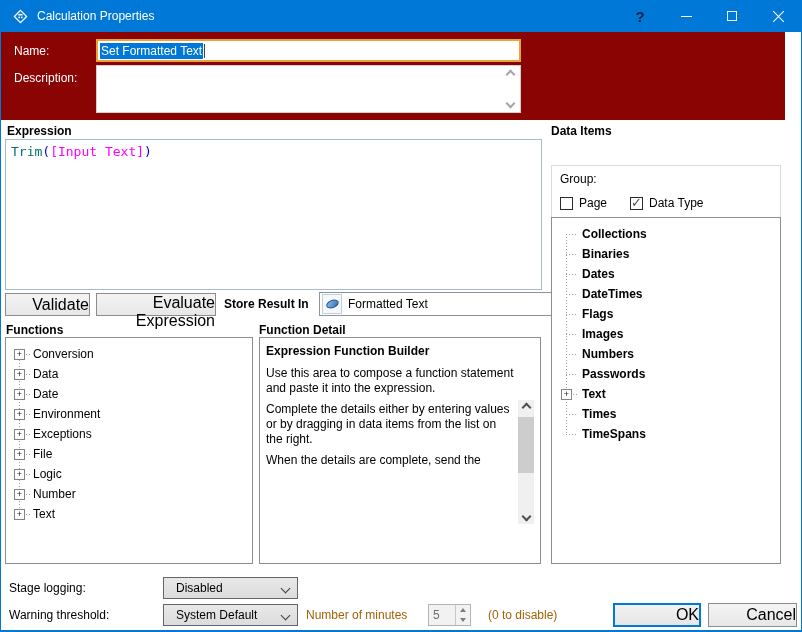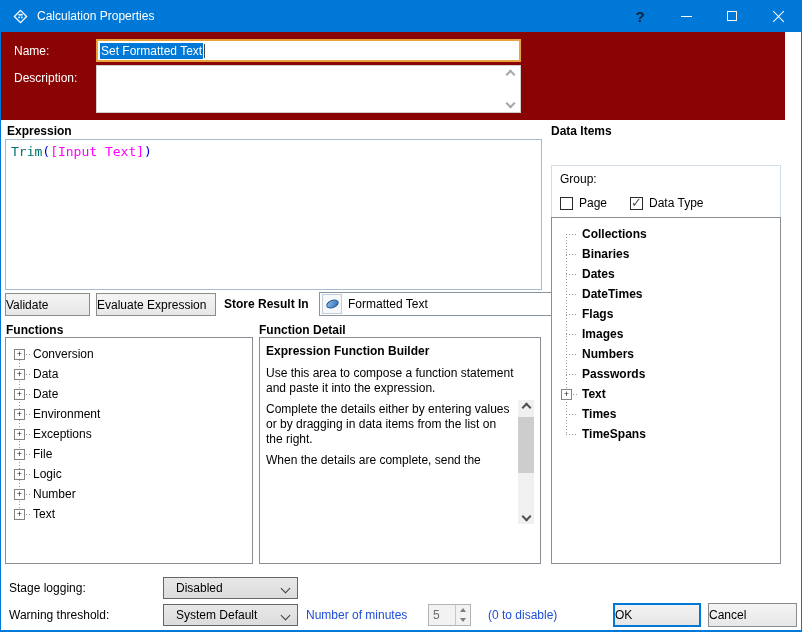--- a/index.html
+++ b/index.html
@@ -50,7 +50,7 @@
   .tok-data { color:#FF00FF; }
 
   .btn { background:linear-gradient(#F4F4F4,#E7E7E7); border:1px solid #8C8C8C; font-family:"Liberation Sans",sans-serif;
-         font-size:12px; color:#000; text-align:left; }
+         font-size:16px; color:#000; text-align:right; }
   .btn-validate { position:absolute; left:4px; top:173px; width:85px; height:23px; }
   .btn-evaluate { position:absolute; left:95px; top:173px; width:120px; height:23px; }
   .store-label { position:absolute; left:223px; top:177px; font-weight:bold; }

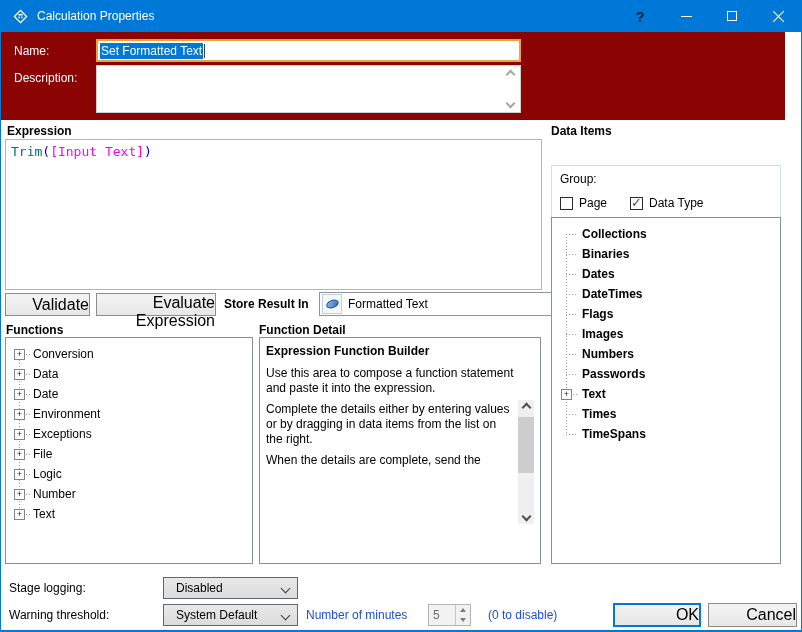--- a/index.html
+++ b/index.html
@@ -101,7 +101,7 @@
            display:flex; align-items:center; }
   .combo-value { margin-left:12px; }
   .combo-chev { position:absolute; right:8px; top:7px; width:7px; height:7px; border-right:1.5px solid #3C3C3C; border-bottom:1.5px solid #3C3C3C; transform:rotate(45deg); }
-  .gray { color:#1d4ed8; }
+  .gray { color:#a16207; }
   .spinner { position:absolute; left:427px; top:484px; width:43px; height:22px; border:1px solid #B4B4B4; background:#F2F2F2;
              display:flex; }
   .spin-val { flex:1; color:#6D6D6D; padding:3px 0 0 4px; }

